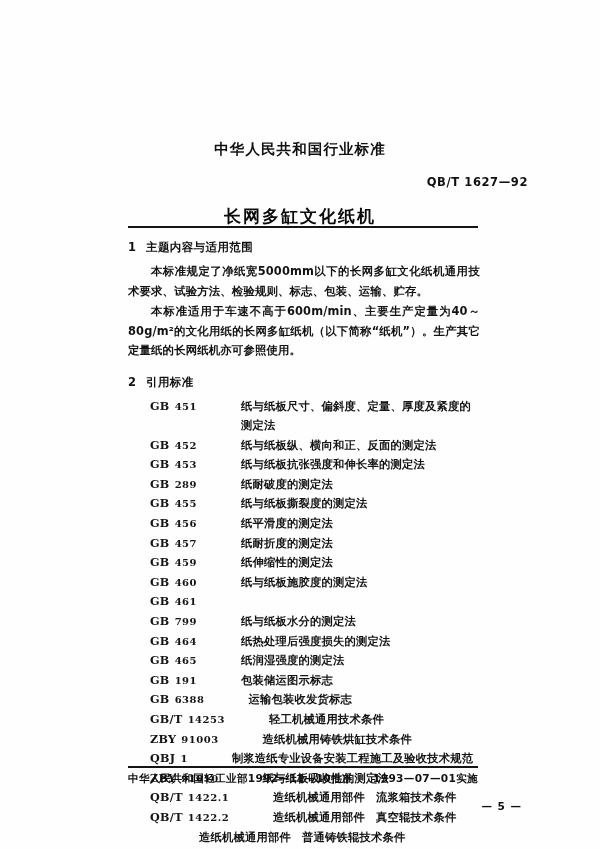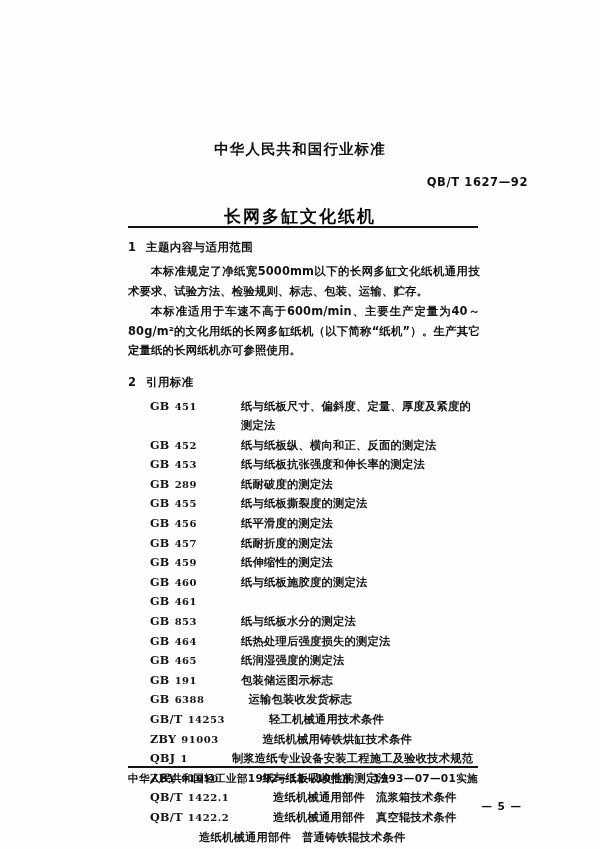--- a/index.html
+++ b/index.html
@@ -239,7 +239,7 @@
           <span class="std-code"><span class="pfx">GB</span>  <span class="dgt">461</span></span>
         </li>
         <li>
-          <span class="std-code"><span class="pfx">GB</span>  <span class="dgt">853</span></span>
+          <span class="std-code"><span class="pfx">GB</span>  <span class="dgt">799</span></span>
           <span class="std-title">纸与纸板水分的测定法</span>
         </li>
         <li>

